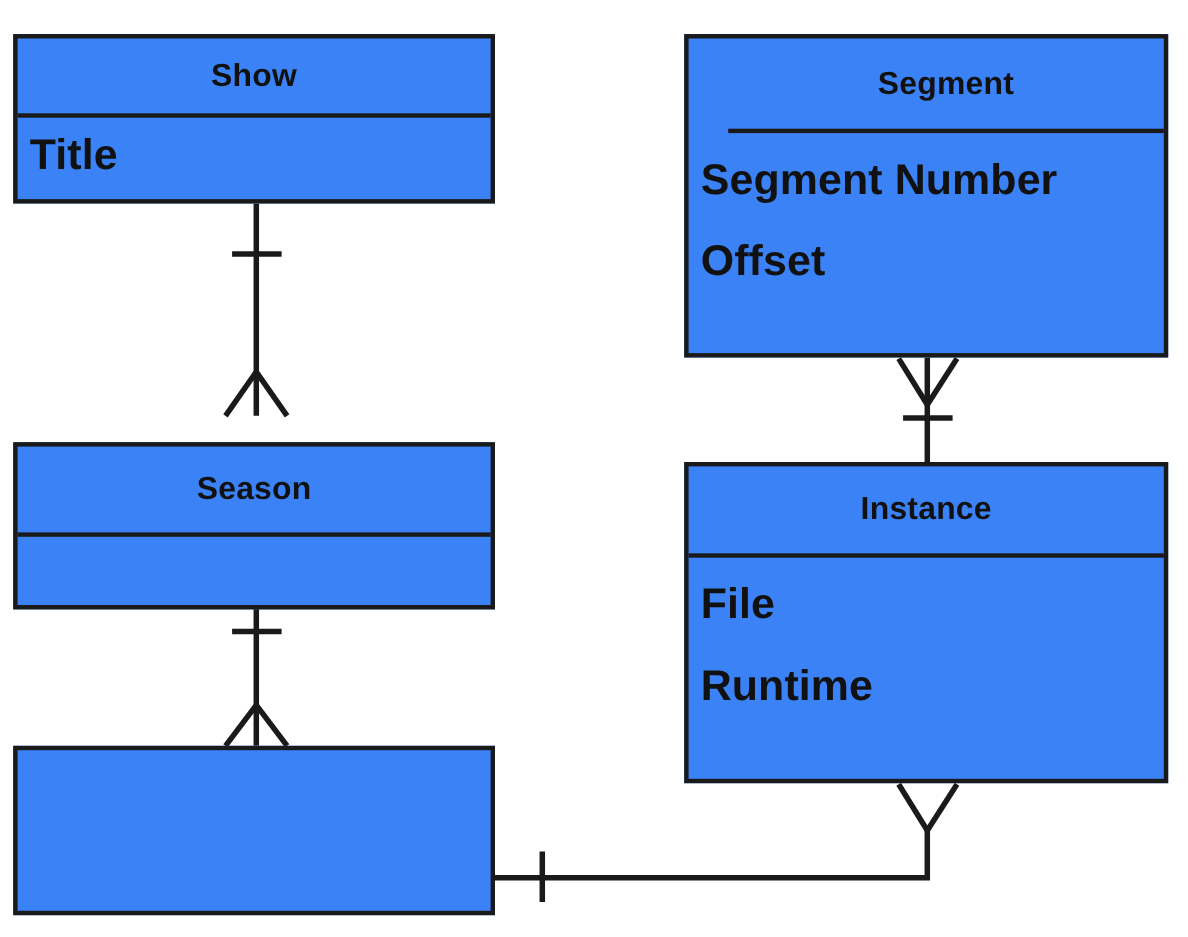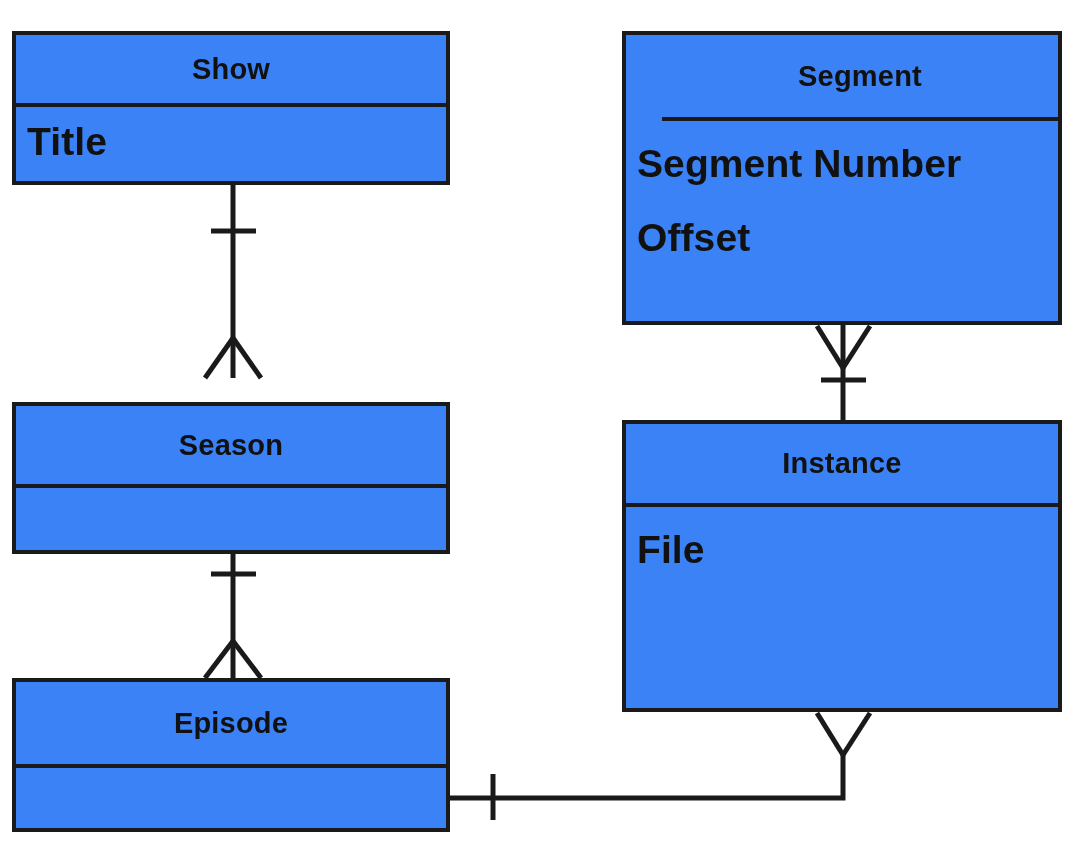--- a/index.html
+++ b/index.html
@@ -141,6 +141,7 @@
     <div class="entity-header" style="height:83px;">Instance</div>
     <div class="entity-attrs">
       <div class="attr">File</div>
+      <div class="attr">Runtime</div>
     </div>
   </div>
 

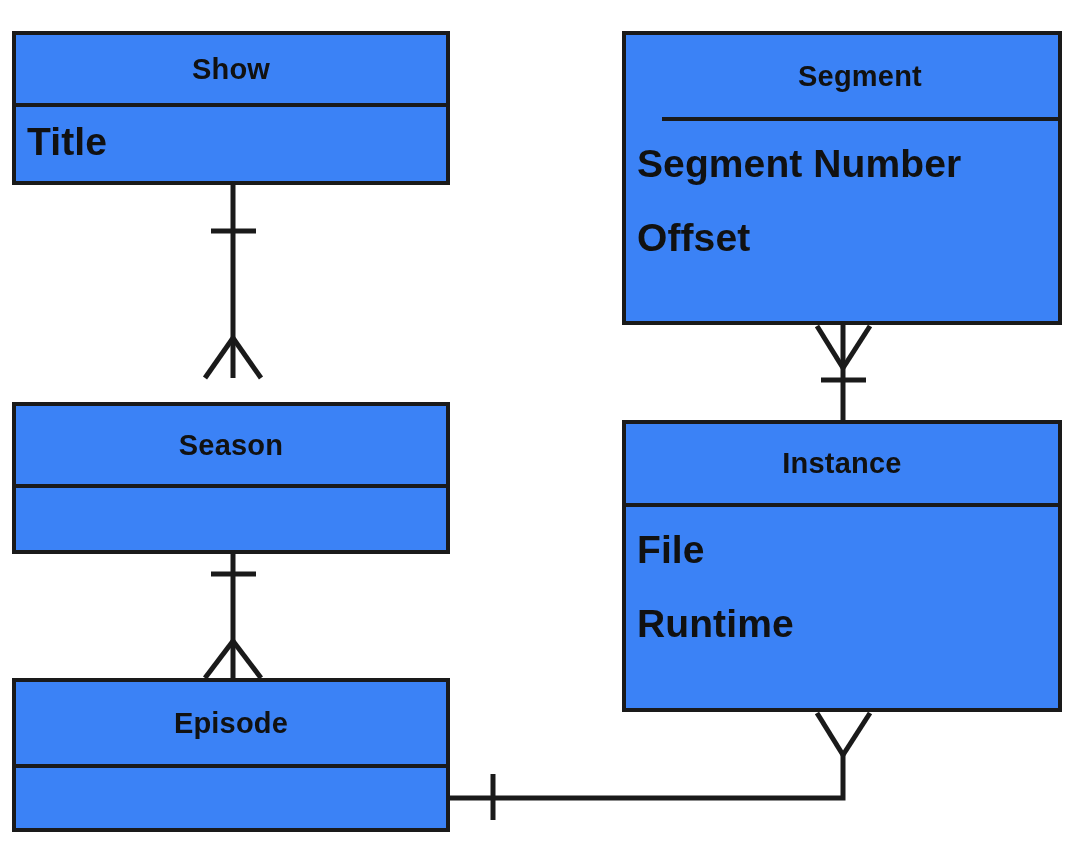--- a/index.html
+++ b/index.html
@@ -126,7 +126,6 @@
   </div>
 
   <div class="entity" style="left:12px; top:678px; width:438px; height:154px;">
-    <div class="entity-header" style="height:86px;">Episode</div>
   </div>
 
   <div class="entity" style="left:622px; top:31px; width:440px; height:294px;">

